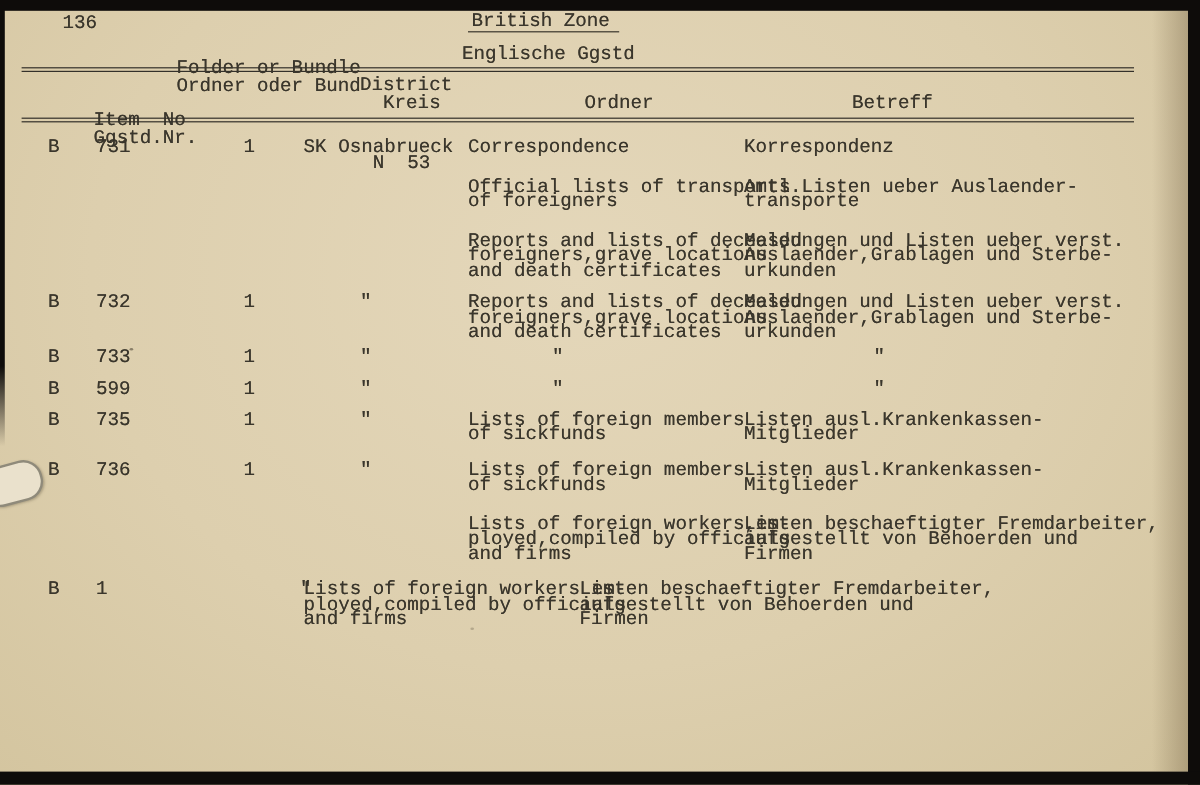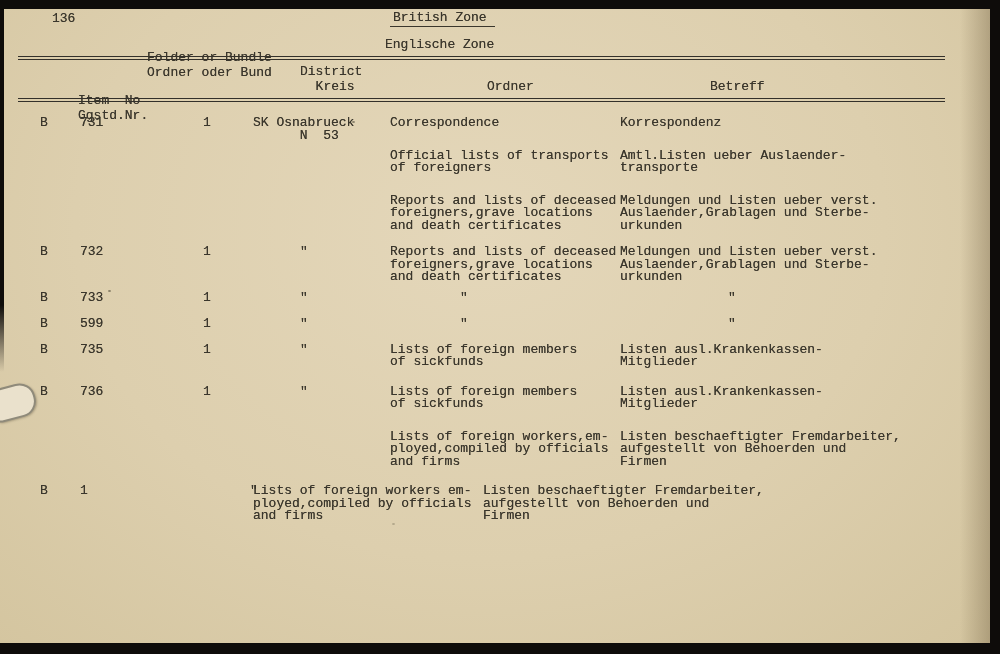--- a/index.html
+++ b/index.html
@@ -14,7 +14,7 @@
     color:#3a362c;
   }
   .ink { color:#3a362c; text-shadow:0 0 .5px rgba(50,45,35,.75); }
-  .mono { font-size:13px; line-height:12.5px; white-space:pre; }
+  .mono { font-size:16px; line-height:12.5px; white-space:pre; }
 
   
   .strip-top    { position:absolute; left:0; top:0; width:1000px; height:9px; background:#0e0c0a; }

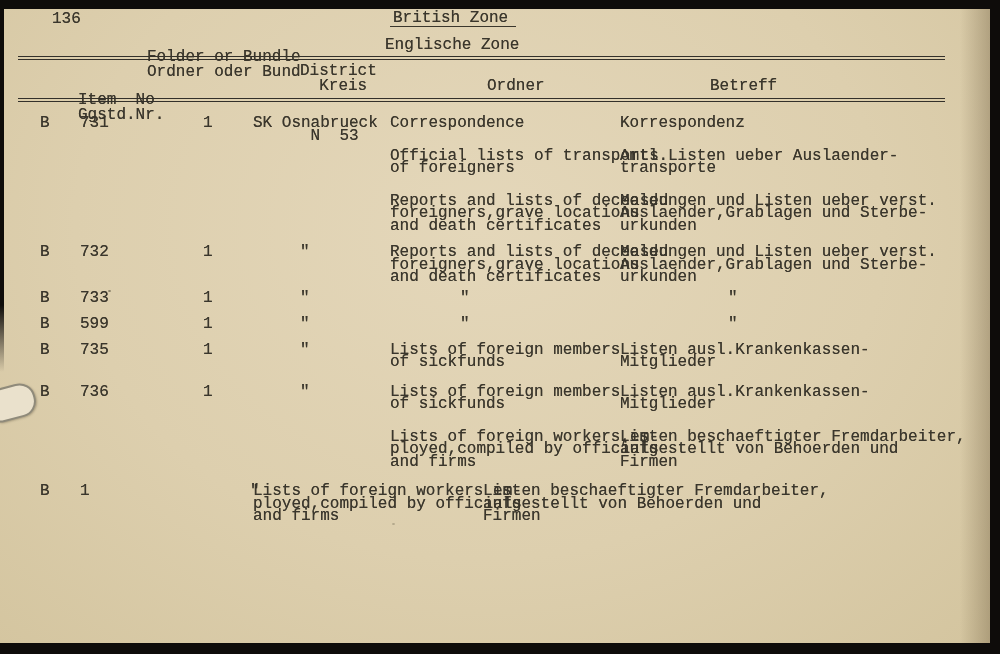--- a/index.html
+++ b/index.html
@@ -73,7 +73,7 @@
   <div class="page-number ink mono">136</div>
 
   <div class="title-en ink mono">British Zone</div>
-  <div class="title-de ink mono">Englische Zone</div>
+  <div class="title-de ink mono">Englische Ggstd</div>
 
   <div class="rule rule-top"></div>
 

